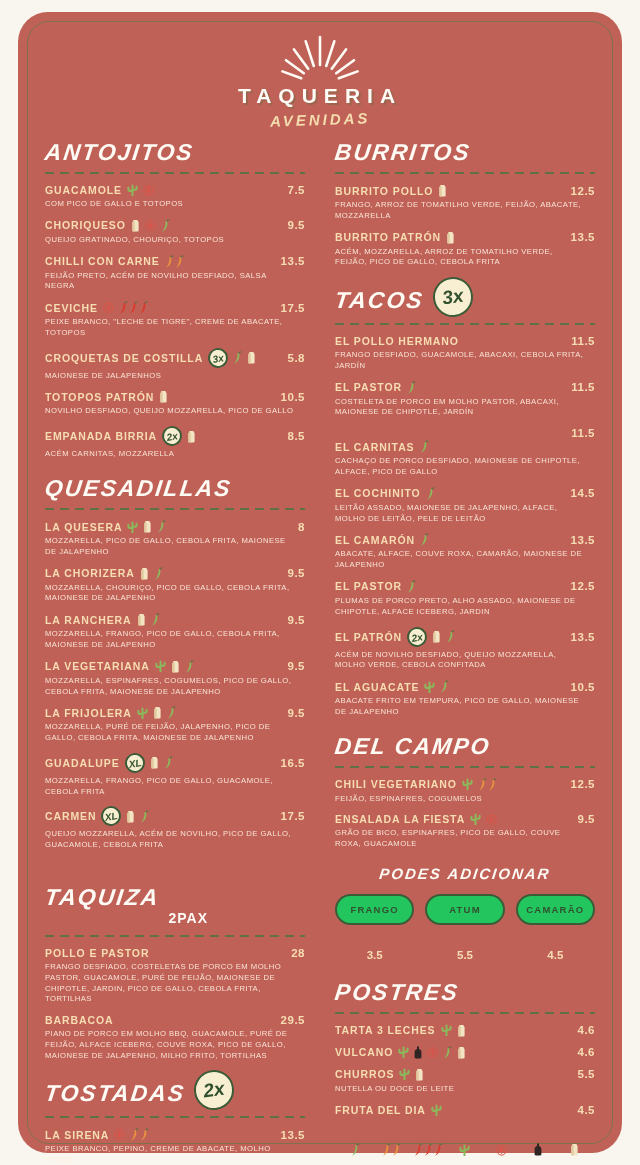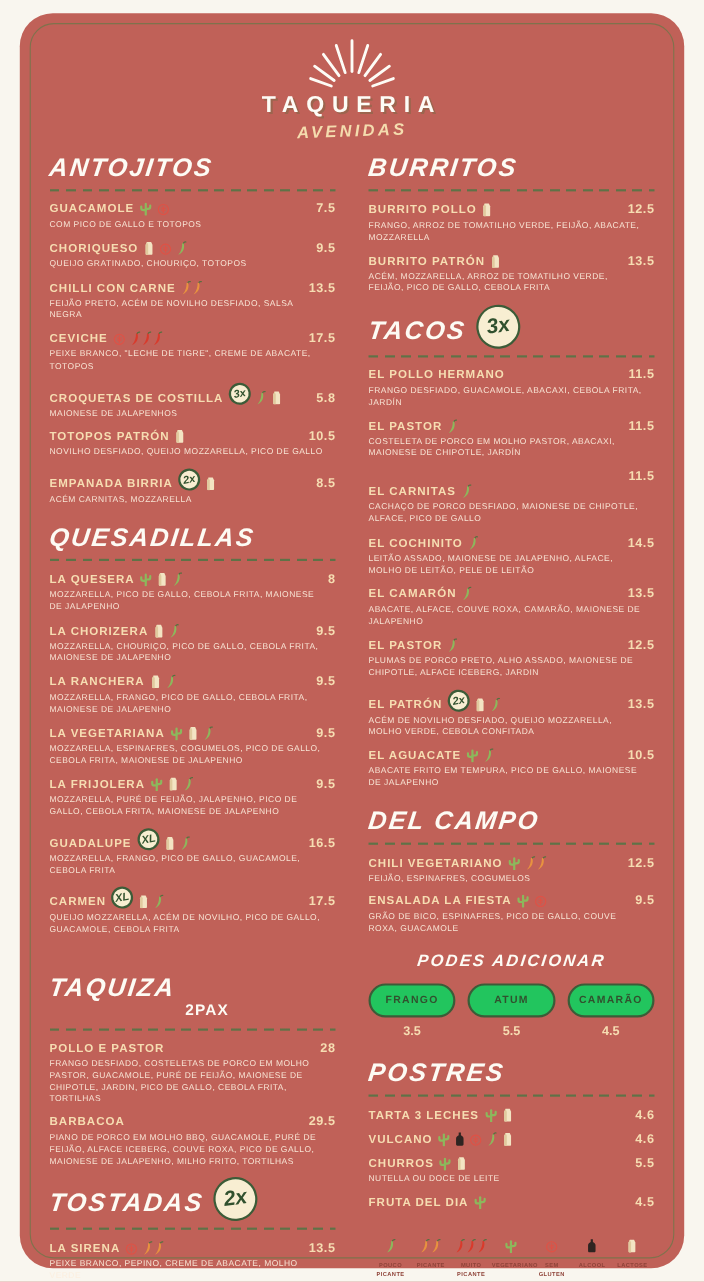--- a/index.html
+++ b/index.html
@@ -29,7 +29,7 @@
     background:repeating-linear-gradient(90deg,#5f7247 0 9px,transparent 9px 15px);}
   
   .item{margin-bottom:9px;}
-  .item-row{display:flex;align-items:flex-end;gap:5px;}
+  .item-row{display:flex;align-items:center;gap:5px;}
   .item-name{color:#f6ddb2;font-weight:bold;font-size:10.5px;letter-spacing:.9px;white-space:nowrap;}
   .item-price{margin-left:auto;color:#f6ddb2;font-weight:bold;font-size:11.5px;letter-spacing:.5px;}
   .price-above{text-align:right;color:#f6ddb2;font-weight:bold;font-size:11.5px;letter-spacing:.5px;margin-bottom:1px;}

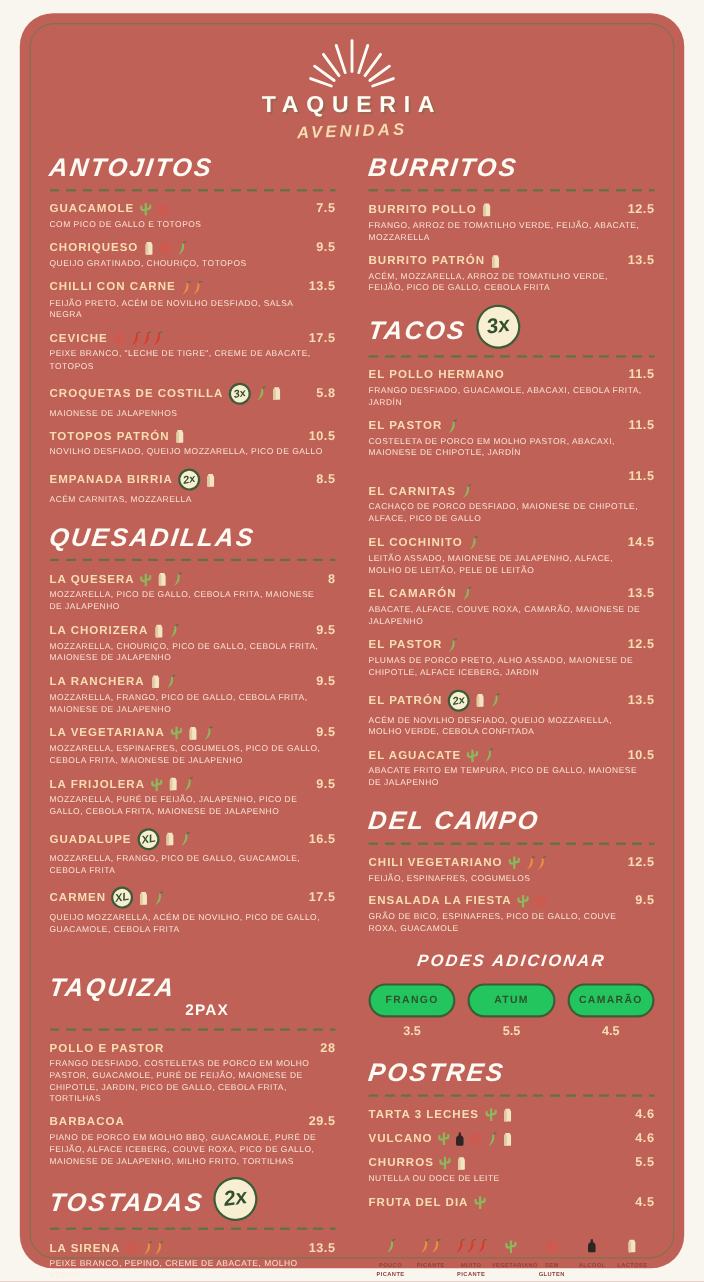--- a/index.html
+++ b/index.html
@@ -50,7 +50,7 @@
   .pill{width:100%;height:31px;border-radius:16px;background:#22c55e;border:2px solid #3c5c38;
     color:#31512e;font-weight:bold;font-size:9.5px;letter-spacing:1.2px;
     font-family:"Liberation Sans",sans-serif;cursor:pointer;}
-  .pill-price{margin-top:7px;color:#f6ddb2;font-weight:bold;font-size:11.5px;}
+  .pill-price{margin-top:24px;color:#f6ddb2;font-weight:bold;font-size:11.5px;}
   
   .legend{display:flex;justify-content:space-between;align-items:flex-start;
     margin-top:26px;padding:0 2px;}

